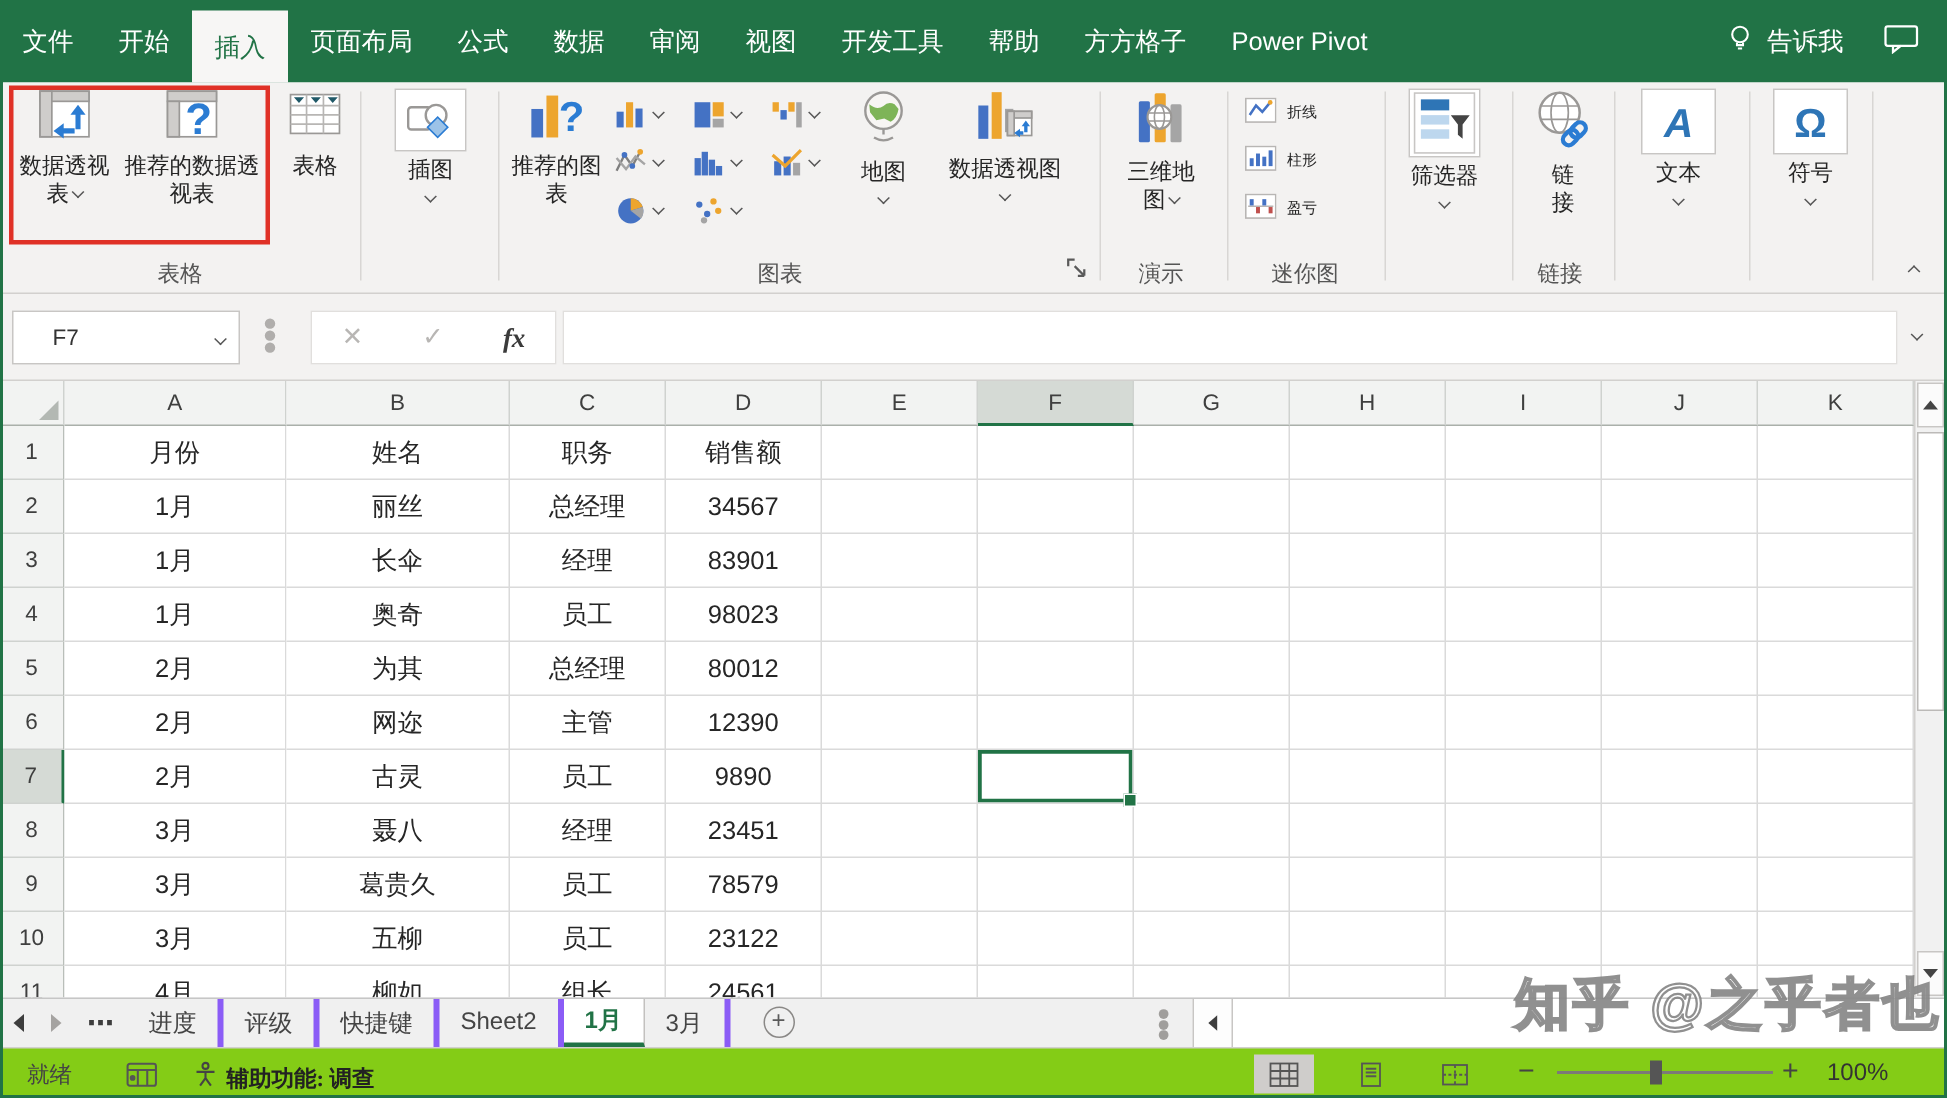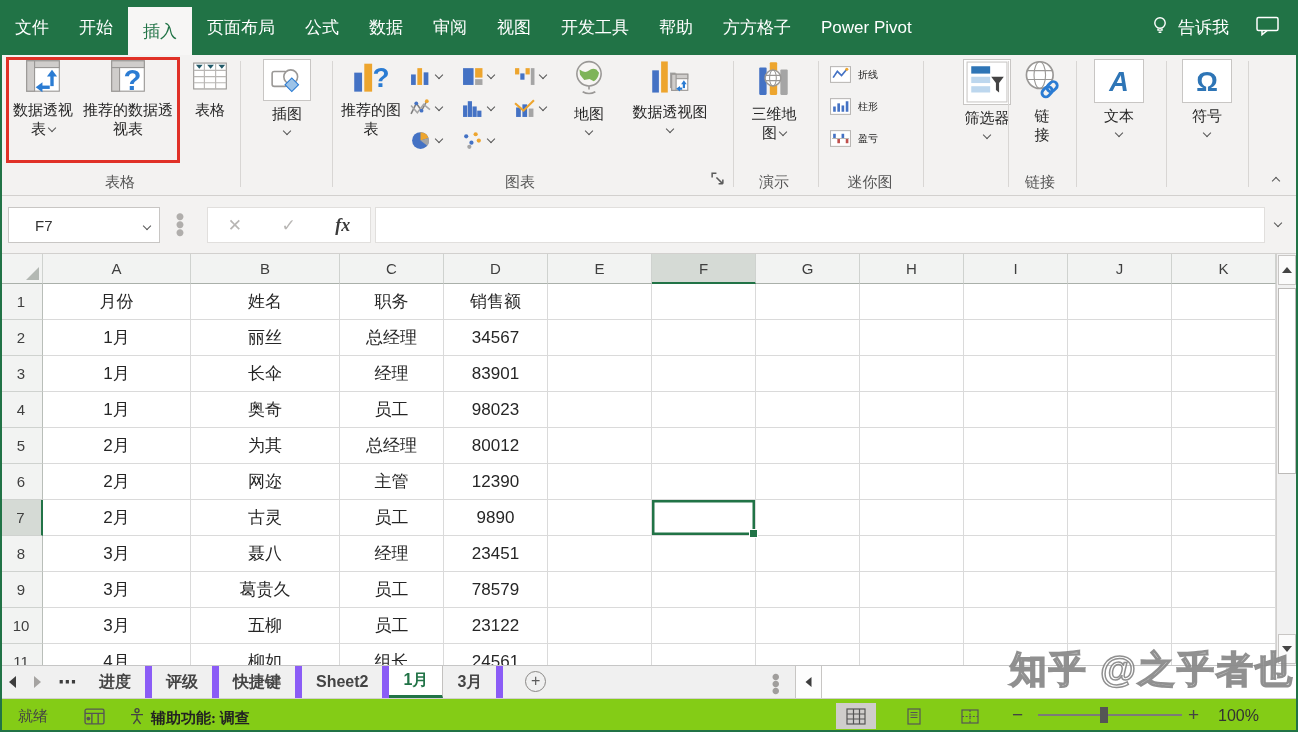--- a/index.html
+++ b/index.html
@@ -356,7 +356,7 @@
     <div class="glabel" style="left:820px; width:100px;">迷你图</div>
     <div class="vdiv" style="left:923px;"></div>
 
-    <div class="btn-lg" style="left:954px; width:66px;">
+    <div class="btn-lg" style="left:930px; width:66px;">
       <span class="boxicon" style="width:48px; height:46px;">
           <svg width="42" height="42" viewBox="0 0 40 40">
             <rect x="1" y="1" width="38" height="38" fill="#fff" stroke="#c8c6c4"></rect>

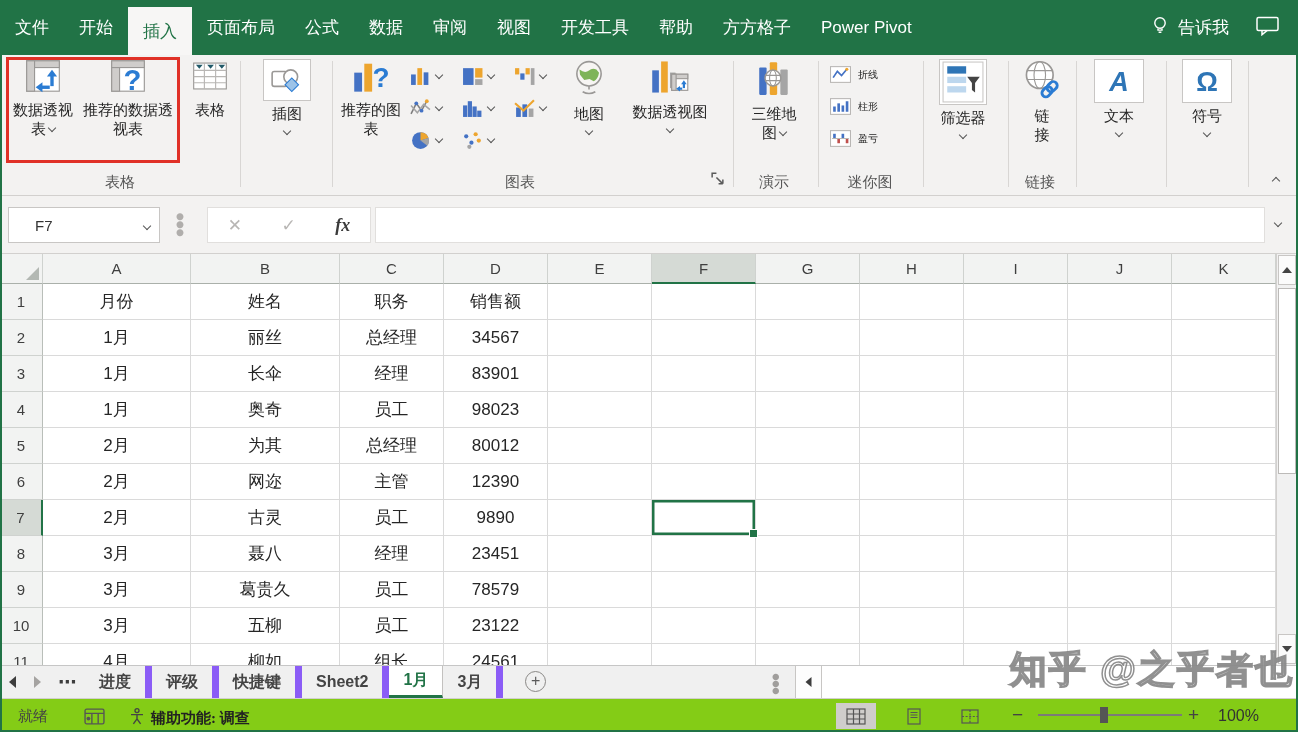--- a/index.html
+++ b/index.html
@@ -69,7 +69,7 @@
   #tabbar { position:absolute; left:0; top:665px; width:1298px; height:33px; background:#f0f0f0; border-top:1px solid #c6c6c6; display:flex; align-items:stretch; }
   .navarr { display:flex; align-items:center; padding:0 9px; }
   #sheetlist { display:flex; align-items:center; font-size:18px; font-weight:bold; color:#3d3d3d; padding:0 8px; letter-spacing:1px; }
-  .stab { display:flex; align-items:center; padding:0 14px; font-size:16px; color:#444; border-right:7px solid #8b5cf6;font-weight:bold; }
+  .stab { display:flex; align-items:center; padding:0 14px; font-size:16px; color:#444; border-right:4px solid #8b5cf6; }
   .stab.active { background:#fff; color:#217346; font-weight:bold; border-bottom:3px solid #217346; border-right:1px solid #c3c1bf; }
   #newsheet { margin:5px 0 0 22px; width:21px; height:21px; border:1px solid #8a8886; border-radius:50%; color:#5a5a5a; font-size:16px; line-height:18px; text-align:center; }
   #tab-dots { position:absolute; left:772px; top:6px; color:#a09e9c; font-size:15px; line-height:7px; }

